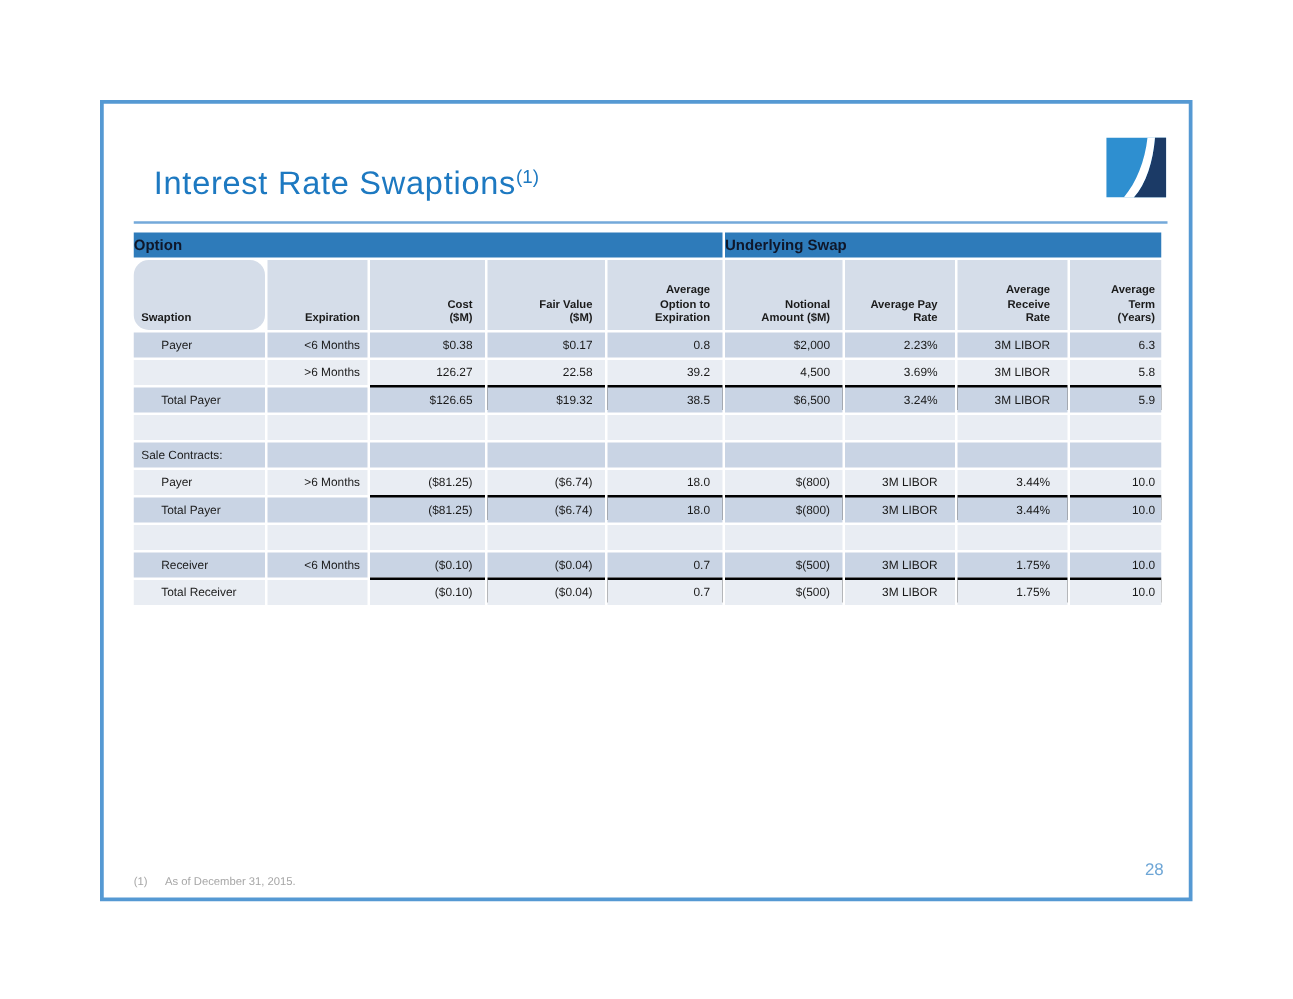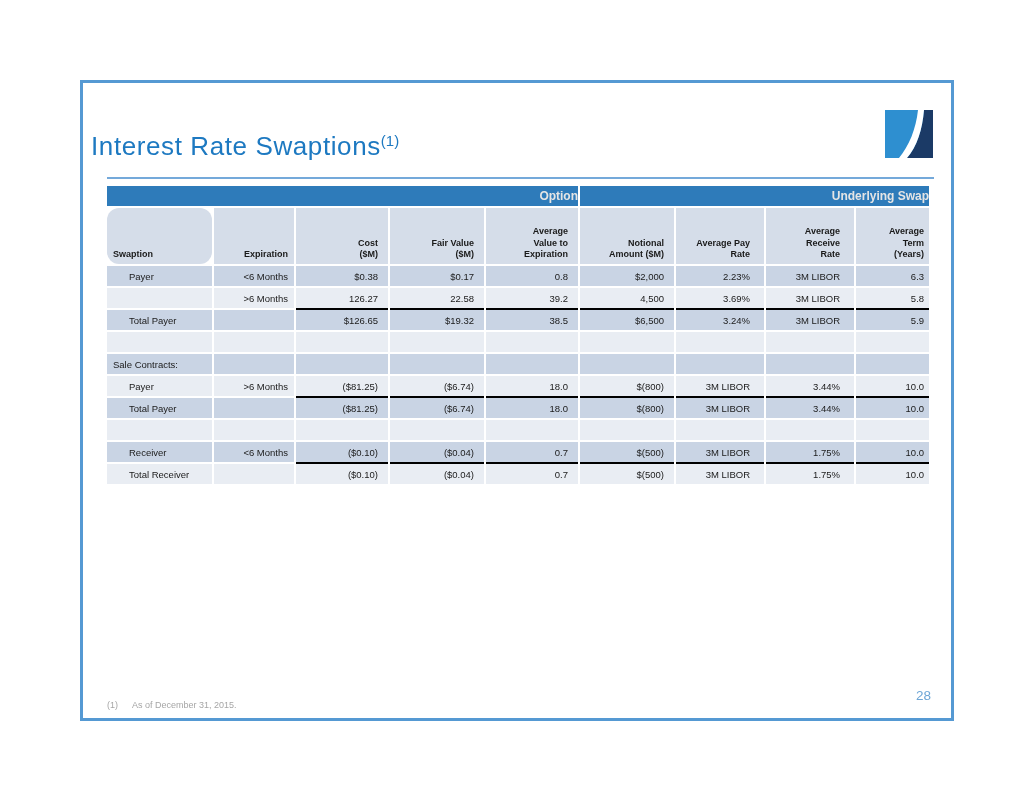--- a/index.html
+++ b/index.html
@@ -12,7 +12,7 @@
   }
 
   .page-title {
-    position:absolute; left:8px; top:48px;
+    position:absolute; left:40px; top:48px;
     font-size:26px; font-weight:normal; letter-spacing:0.6px;
     color:#1d79c1; white-space:nowrap;
   }

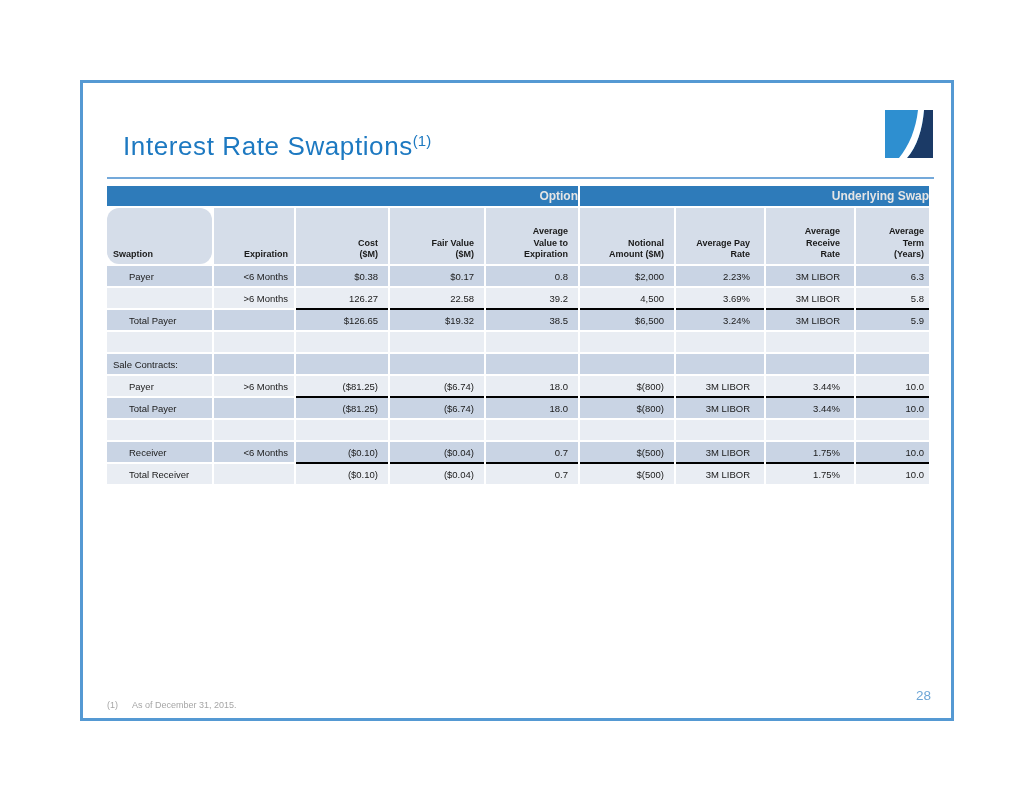--- a/index.html
+++ b/index.html
@@ -32,8 +32,8 @@
     font-size:9.5px; color:#1a1a1a;
   }
   tr.band-row th {
-    background:#2e7bba; color:#e5e5e5; font-size:12px; font-weight:bold;
-    height:20px; text-align:right; vertical-align:middle;
+    background:#2e7bba; color:#0f172a; font-size:12px; font-weight:bold;
+    height:20px; text-align:left; vertical-align:middle;
   }
   tr.col-header-row th {
     background:#d5dde9; height:56px; vertical-align:bottom;

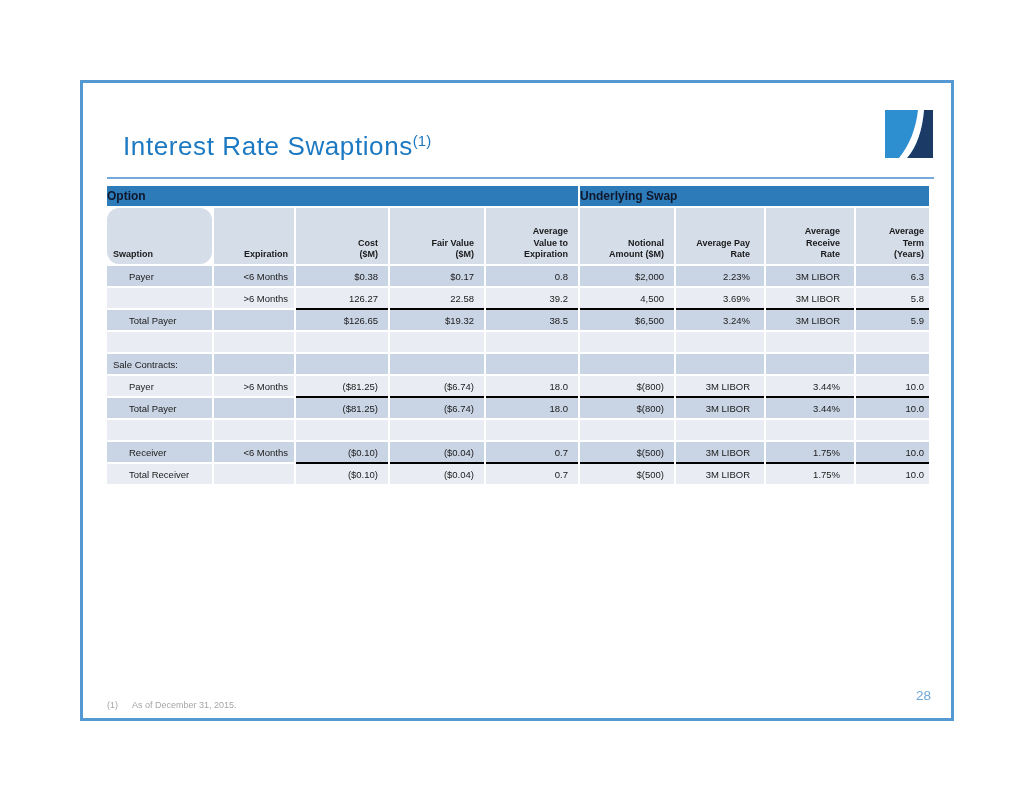--- a/index.html
+++ b/index.html
@@ -122,7 +122,7 @@
             </th>
             <th>
               <div>Average</div>
-              <div>Value to</div>
+              <div>Option to</div>
               <div>Expiration</div>
             </th>
             <th>

